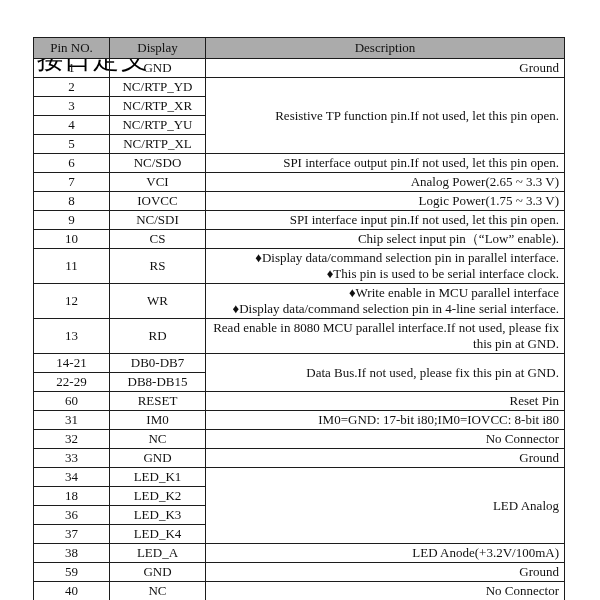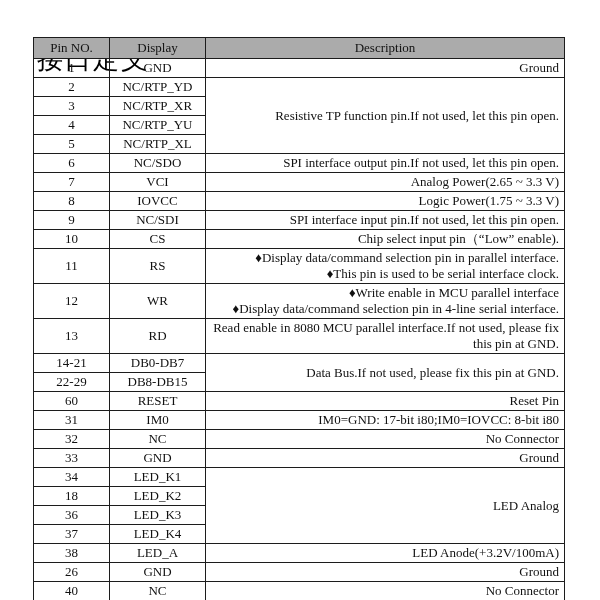--- a/index.html
+++ b/index.html
@@ -192,7 +192,7 @@
         <td class="desc">LED Anode(+3.2V/100mA)</td>
       </tr>
       <tr>
-        <td class="pin">26</td>
+        <td class="pin">59</td>
         <td class="sym">GND</td>
         <td class="desc">Ground</td>
       </tr>

